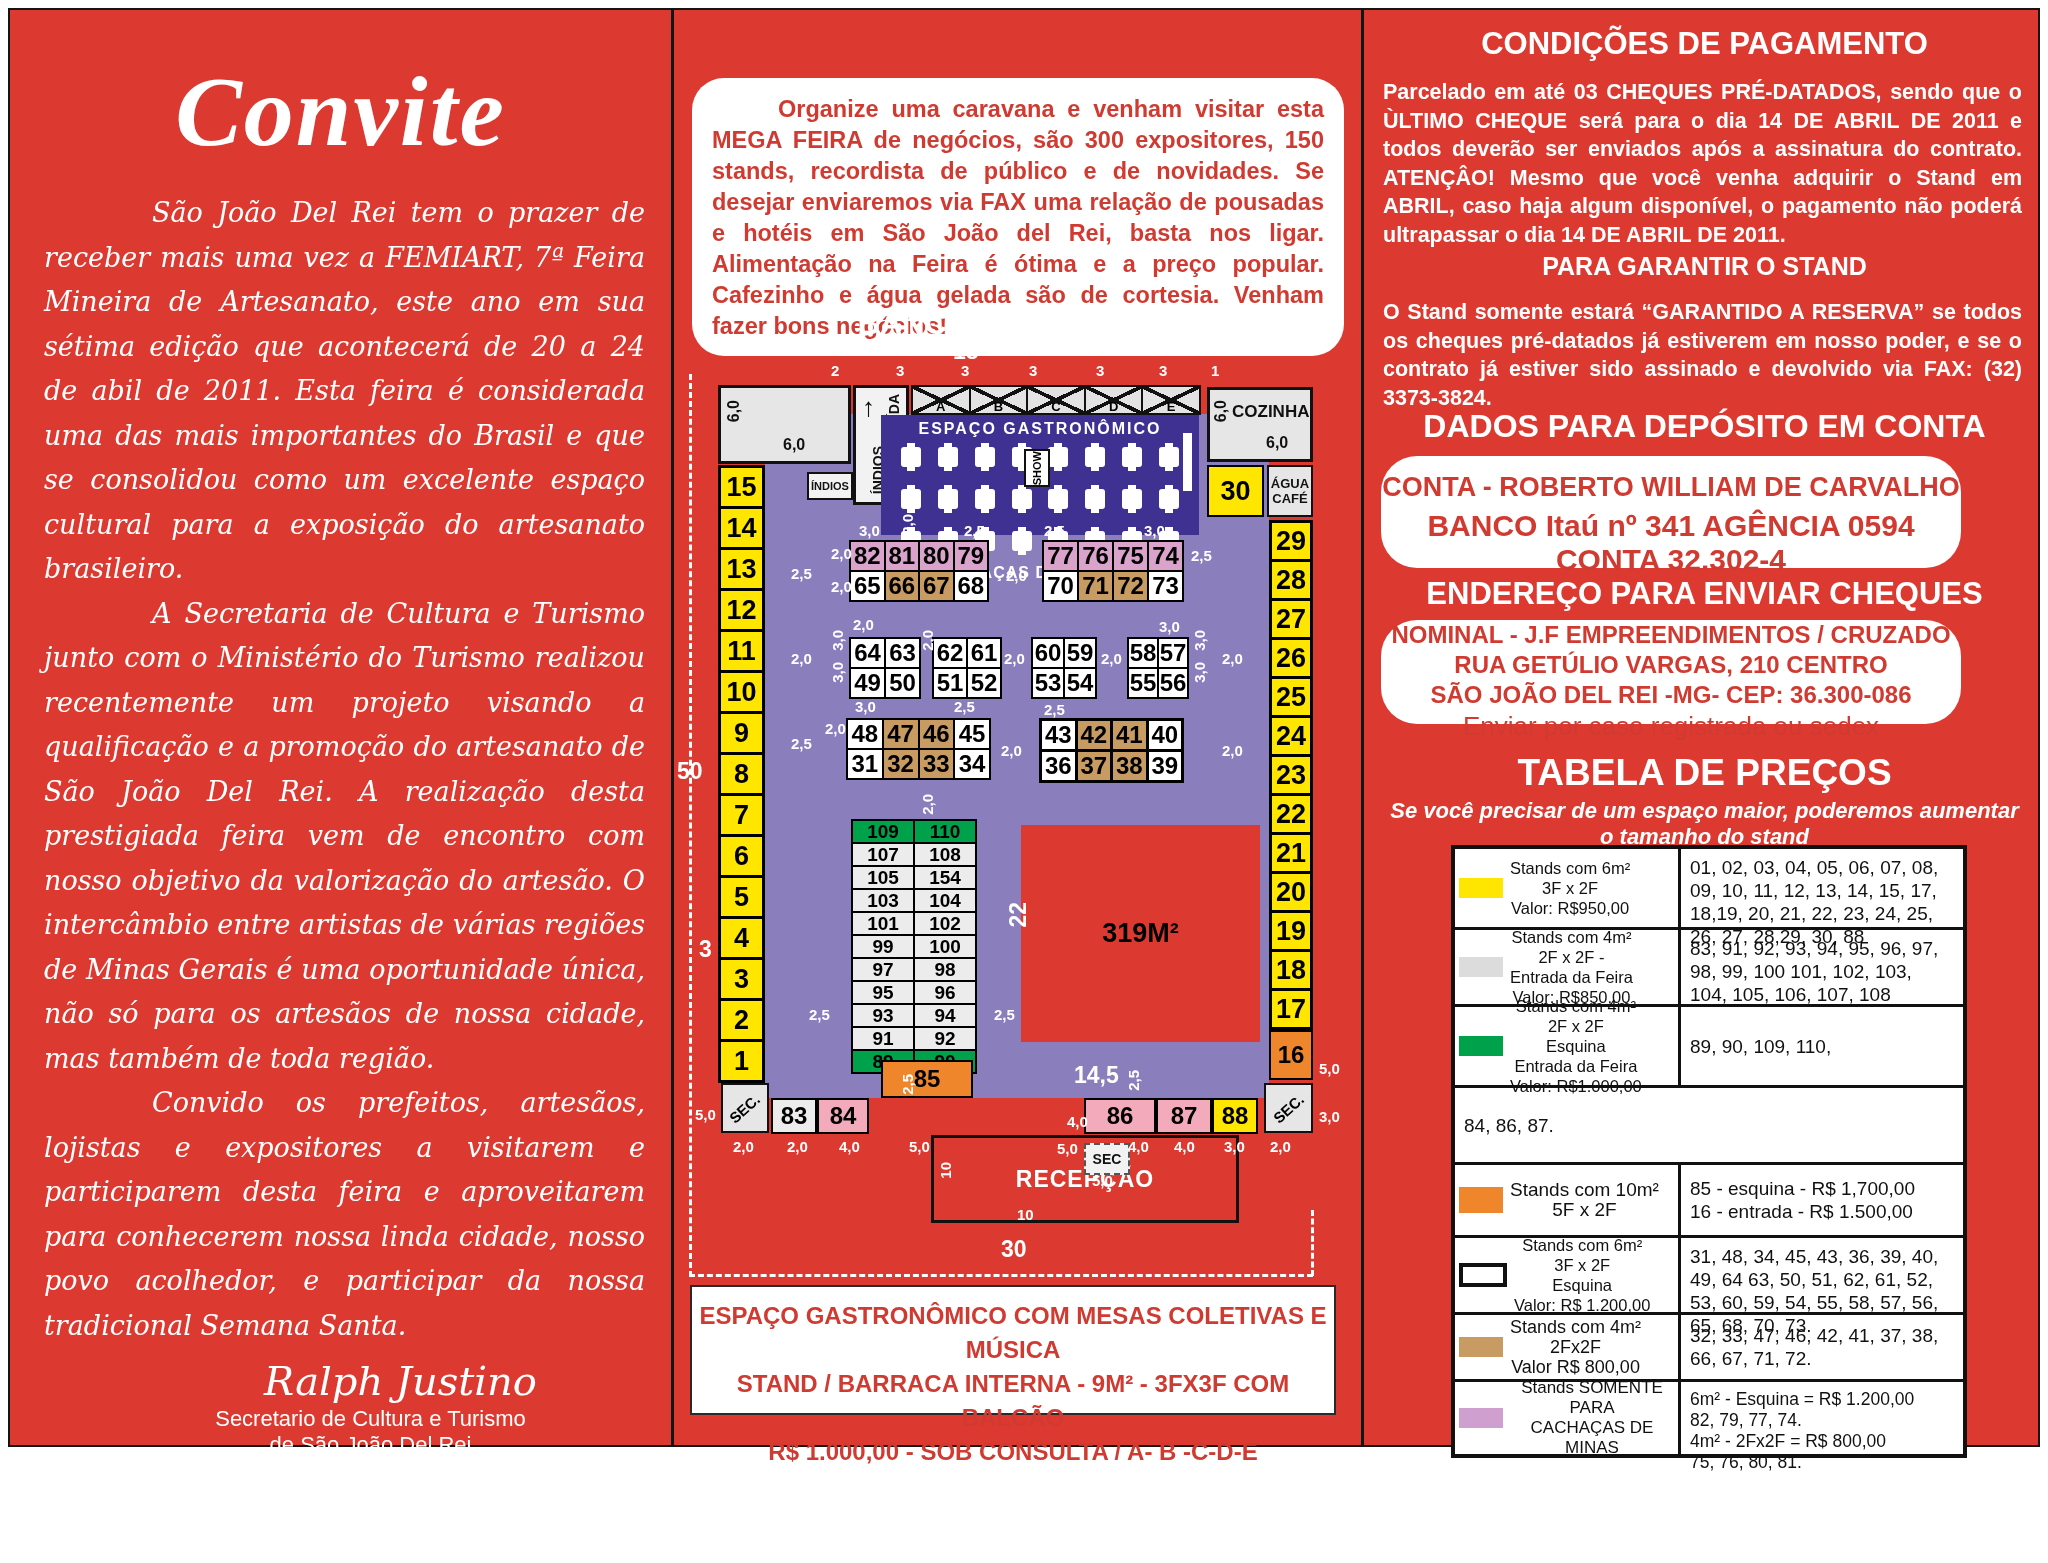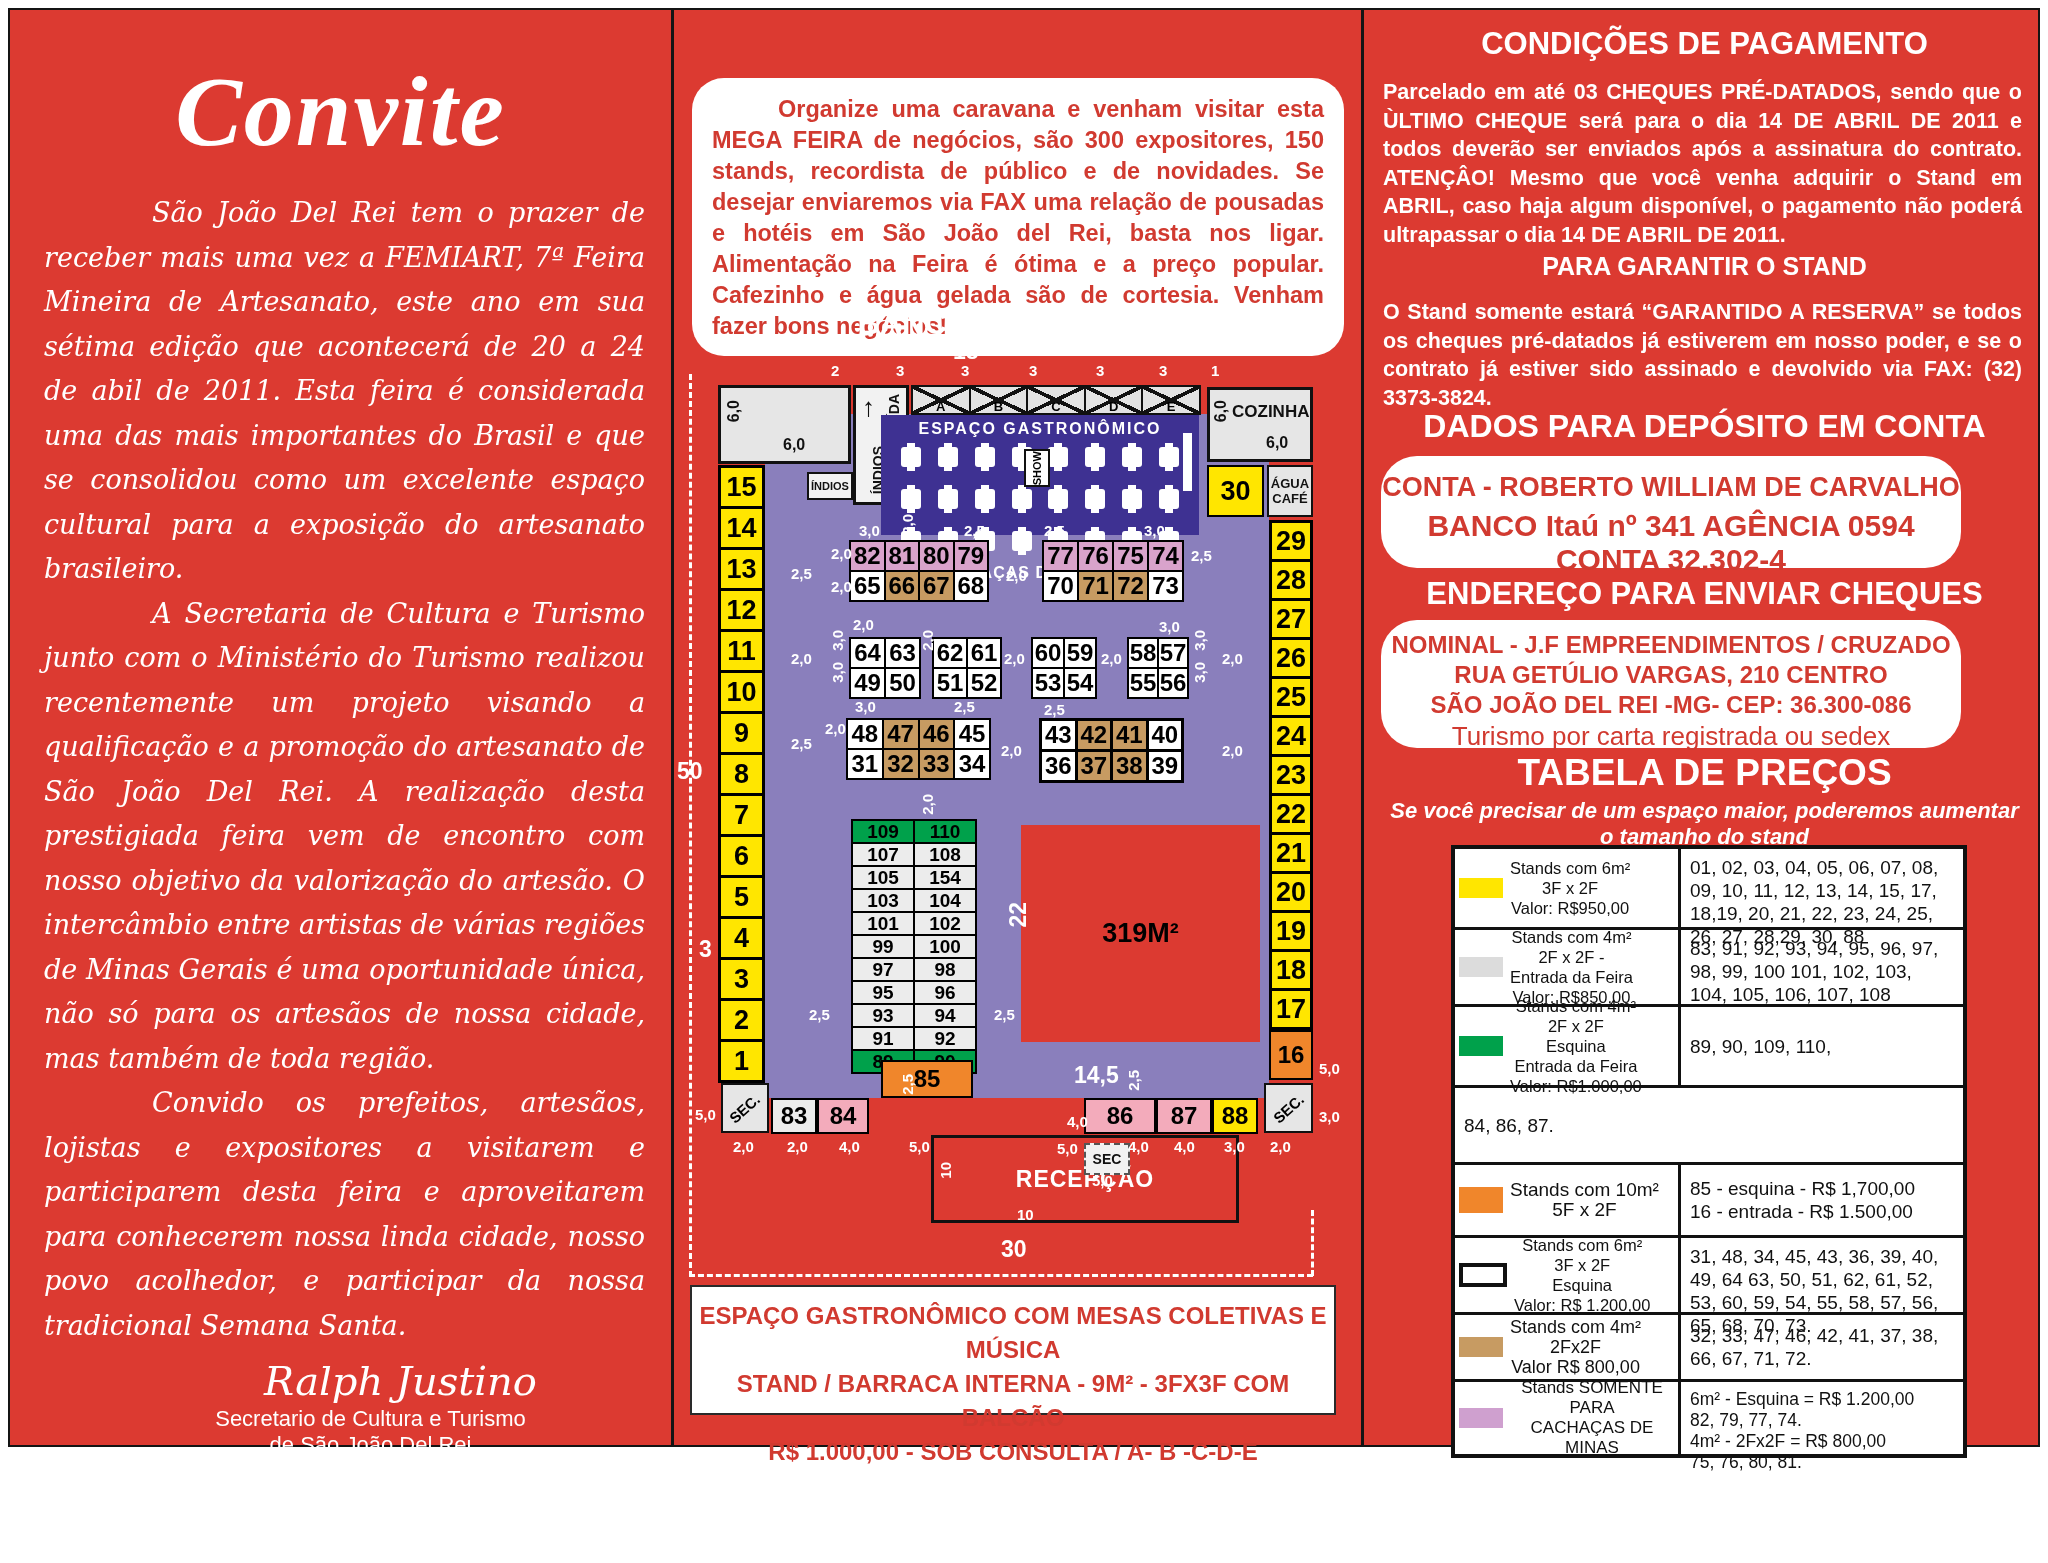--- a/index.html
+++ b/index.html
@@ -400,7 +400,7 @@
         <div style="font-size:30px;font-weight:bold;margin-top:6px">BANCO Itaú nº 341 AGÊNCIA 0594 CONTA 32.302-4</div>
       </div>
       <div class="rp-h" style="top:566px;font-size:31px">ENDEREÇO PARA ENVIAR CHEQUES</div>
-      <div class="wbox" style="top:610px;height:128px;padding-top:10px">
+      <div class="wbox" style="top:610px;height:104px;">
         <div style="font-size:24px;font-weight:bold;line-height:30px">NOMINAL  - J.F EMPREENDIMENTOS / CRUZADO</div>
         <div style="font-size:24px;font-weight:bold;line-height:30px">RUA GETÚLIO VARGAS, 210 CENTRO</div>
         <div style="font-size:24px;font-weight:bold;line-height:30px">SÃO JOÃO DEL REI -MG- CEP: 36.300-086</div>

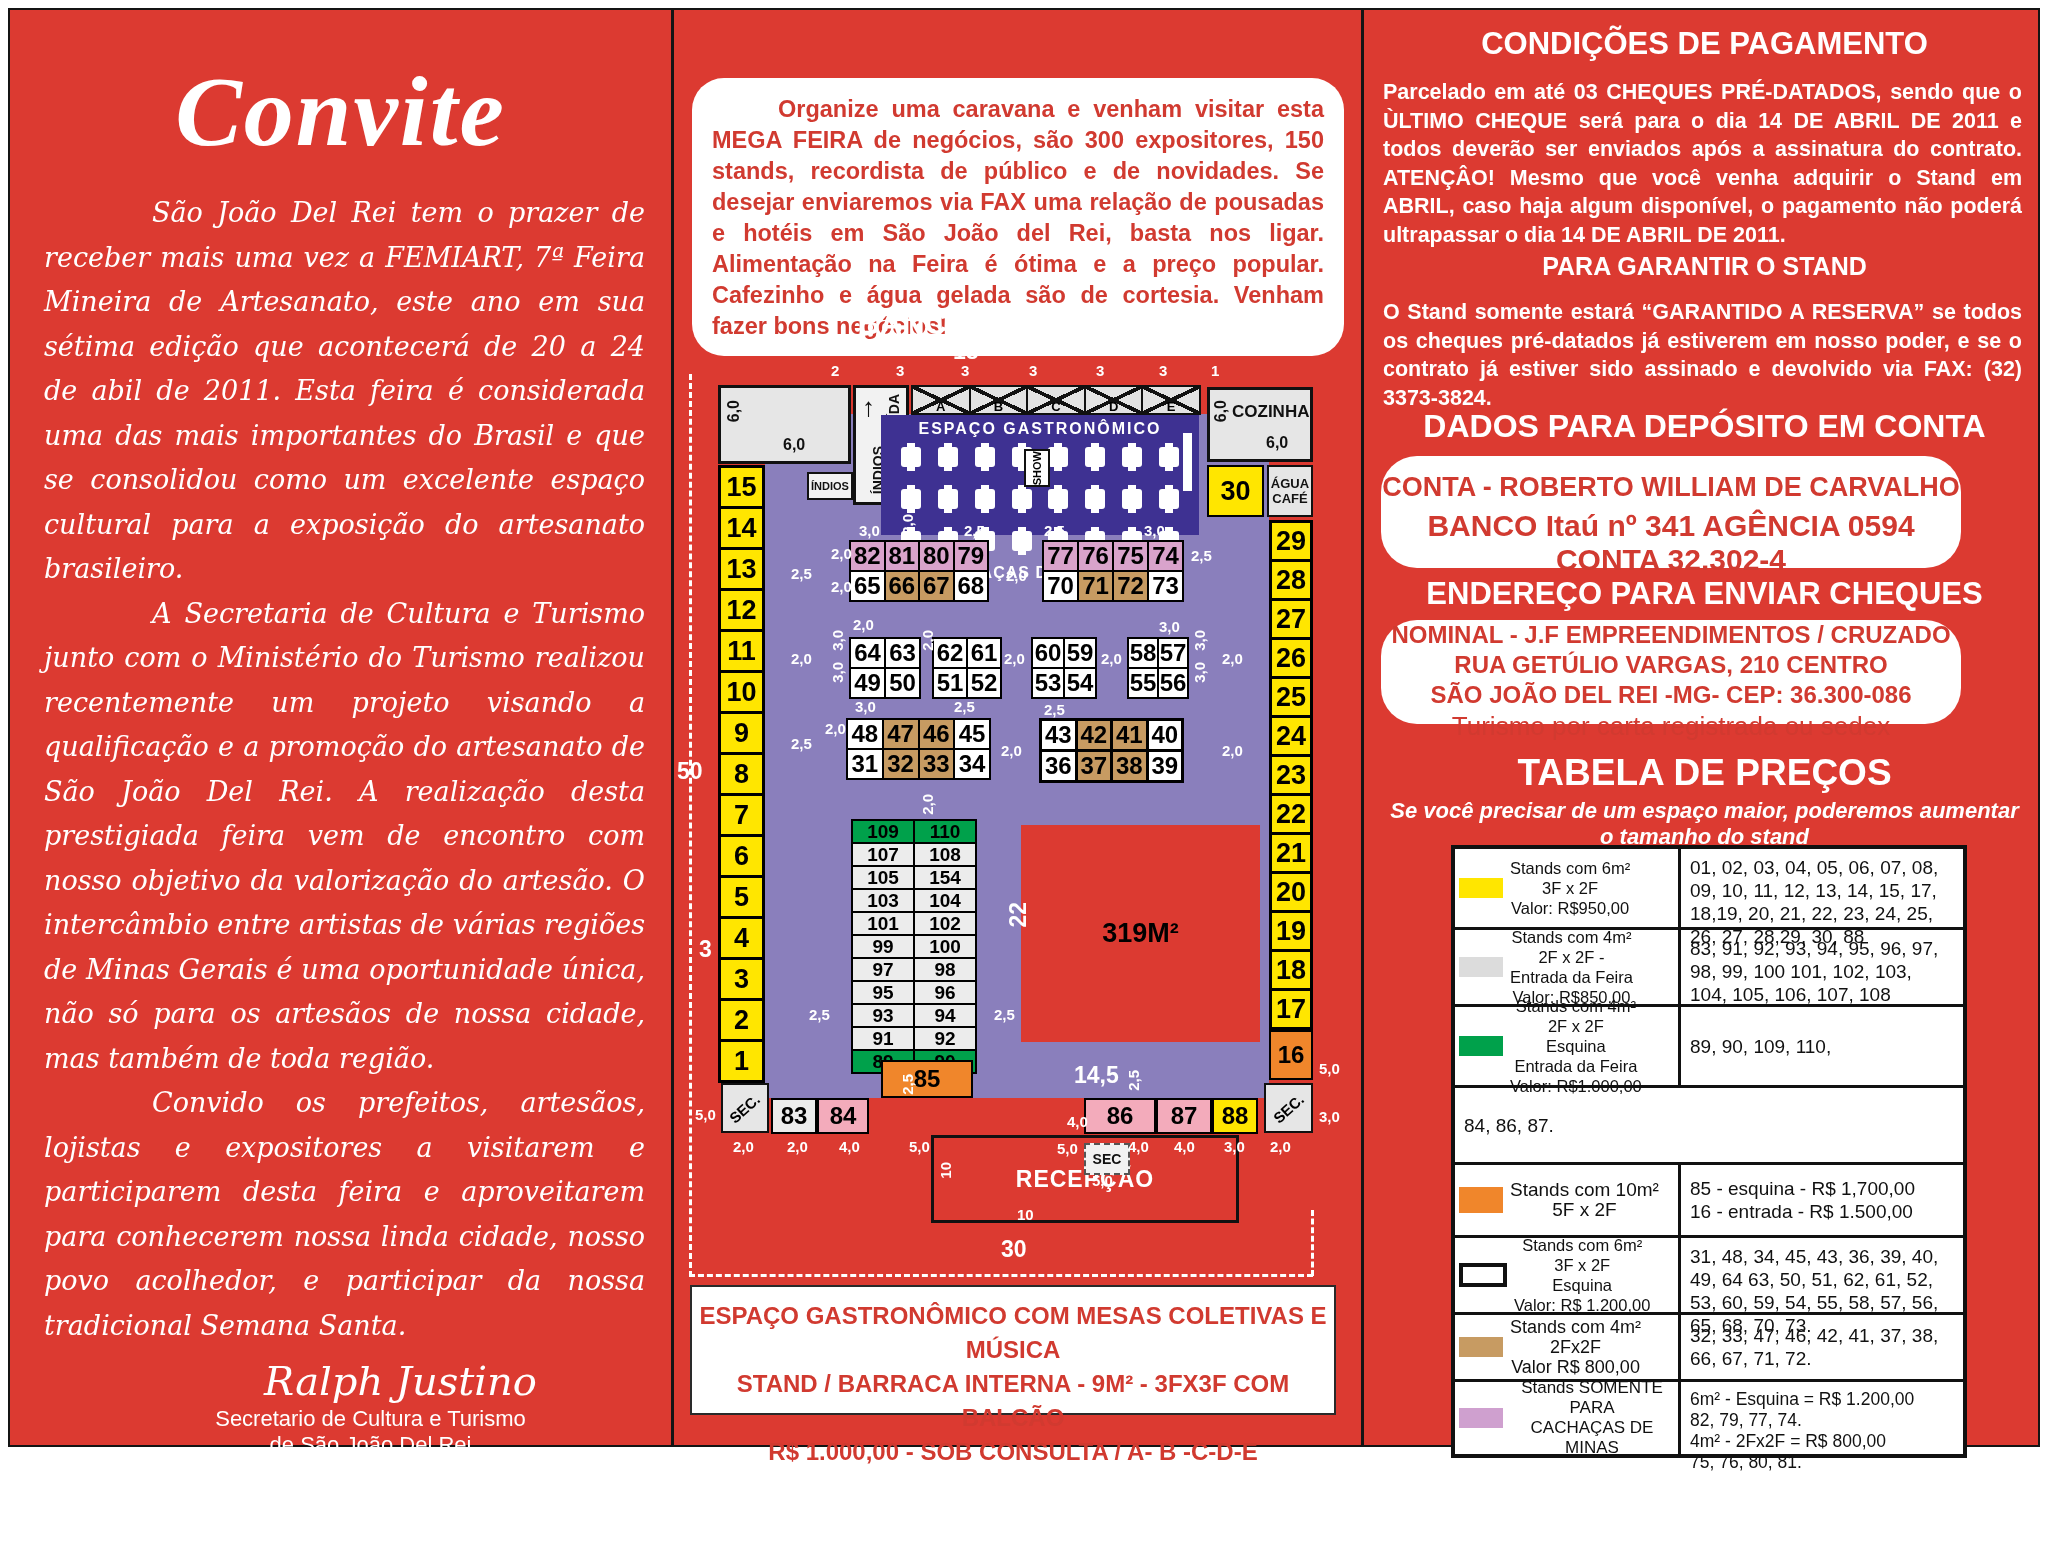--- a/index.html
+++ b/index.html
@@ -404,7 +404,7 @@
         <div style="font-size:24px;font-weight:bold;line-height:30px">NOMINAL  - J.F EMPREENDIMENTOS / CRUZADO</div>
         <div style="font-size:24px;font-weight:bold;line-height:30px">RUA GETÚLIO VARGAS, 210 CENTRO</div>
         <div style="font-size:24px;font-weight:bold;line-height:30px">SÃO JOÃO DEL REI -MG- CEP: 36.300-086</div>
-        <div style="font-size:26px;line-height:32px">Turismo por carta registrada ou sedex</div>
+        <div style="font-size:26px;line-height:32px">Enviar por caso registrada ou sedex</div>
       </div>
       <div class="rp-h" style="top:742px;font-size:37px">TABELA DE PREÇOS</div>
       <div class="rp-h" style="top:788px;font-size:22px;line-height:26px;white-space:pre-line;font-style:italic">Se você precisar de um espaço maior, poderemos aumentar

